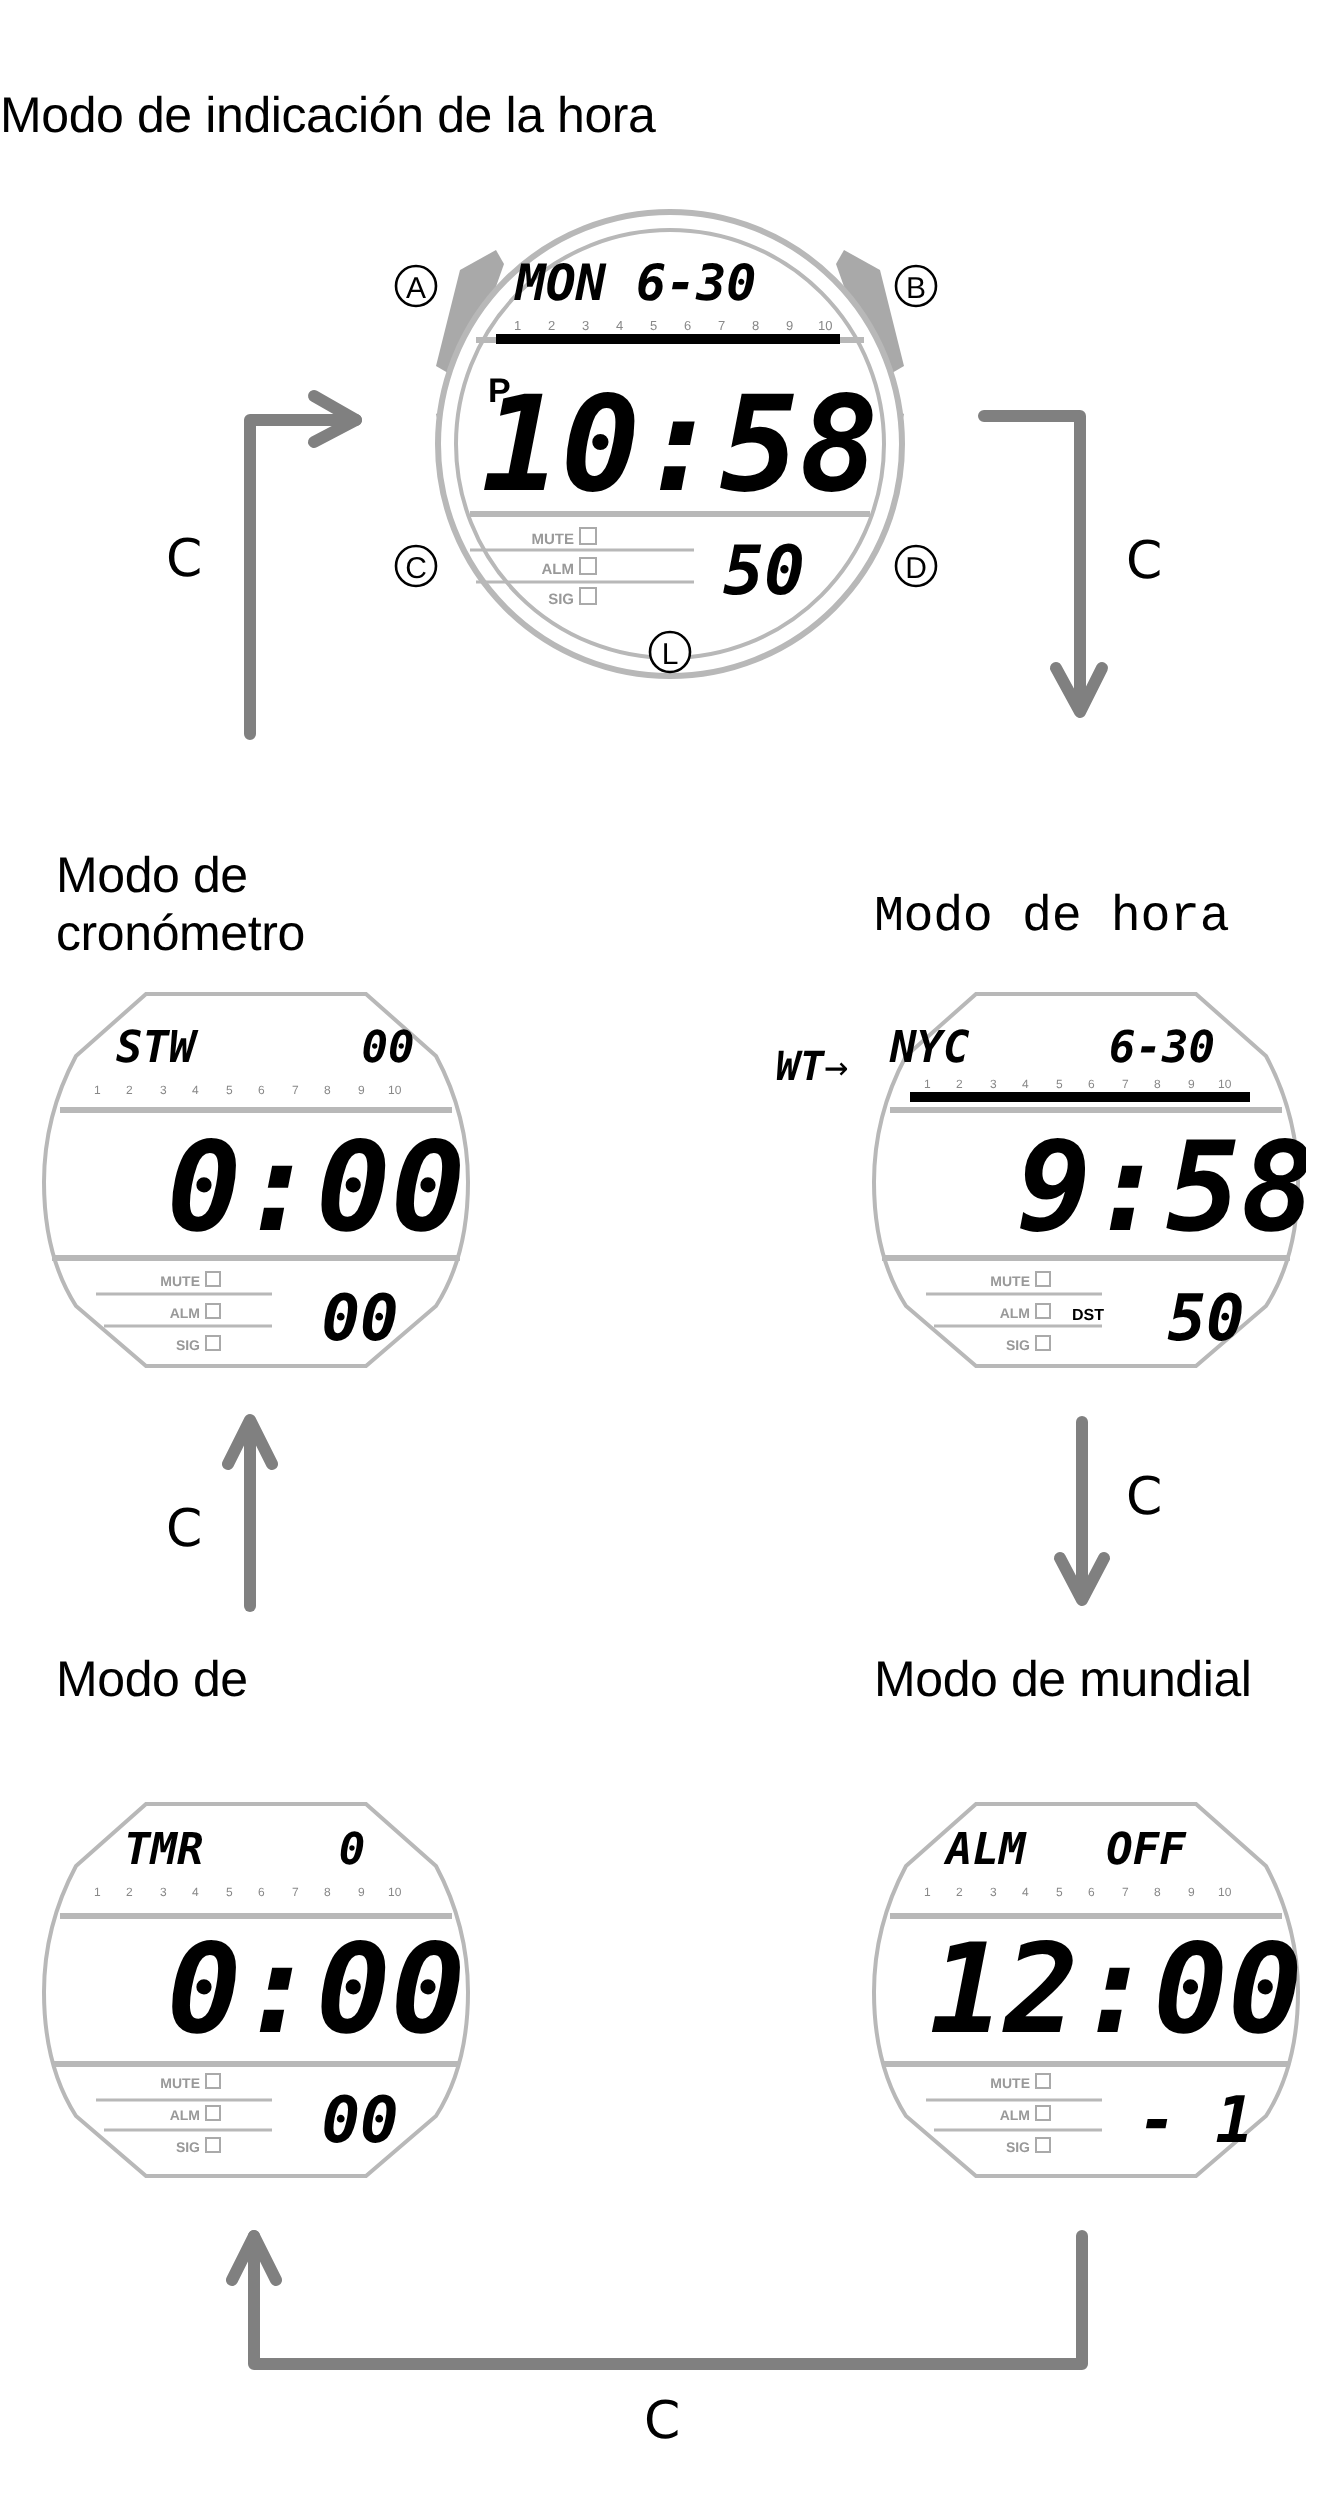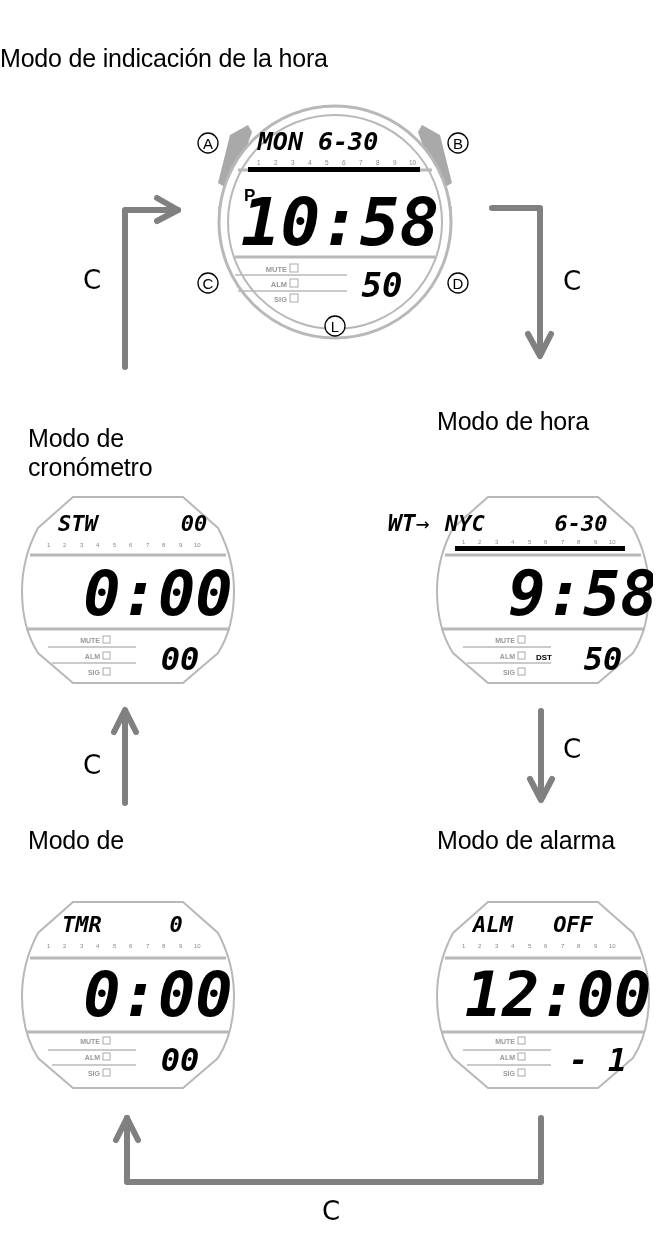--- a/index.html
+++ b/index.html
@@ -21,7 +21,7 @@
   <div>cronómetro</div>
 </div>
 
-<div class="title" style="left:437px; width:210px; top:407px;">
+<div class="title" style="left:437px; width:210px; top:444px;font-family:Liberation Mono, monospace;">
   <div>Modo de hora</div>
 </div>
 

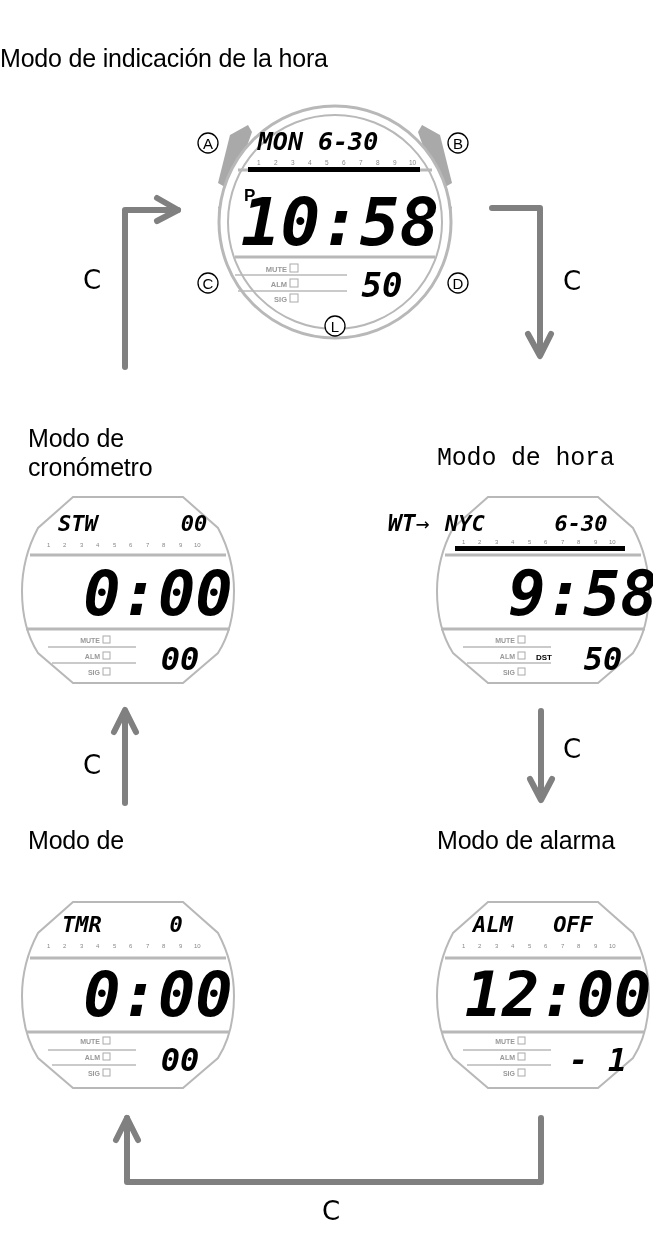--- a/index.html
+++ b/index.html
@@ -164,7 +164,7 @@
   <text x="162" y="177" text-anchor="middle" class="lcd" font-size="32">00</text>
 </svg>
 
-<div class="abs lcd" style="left:388px; top:510px; font-size:23px;">
+<div class="abs lcd" style="left:388px; top:521px; font-size:20px;">
   <span>WT</span><span style="font-style:normal; font-weight:normal;">→</span>
 </div>
 <svg class="abs" style="left:433px; top:493px;" width="220" height="195" viewBox="0 0 220 195">

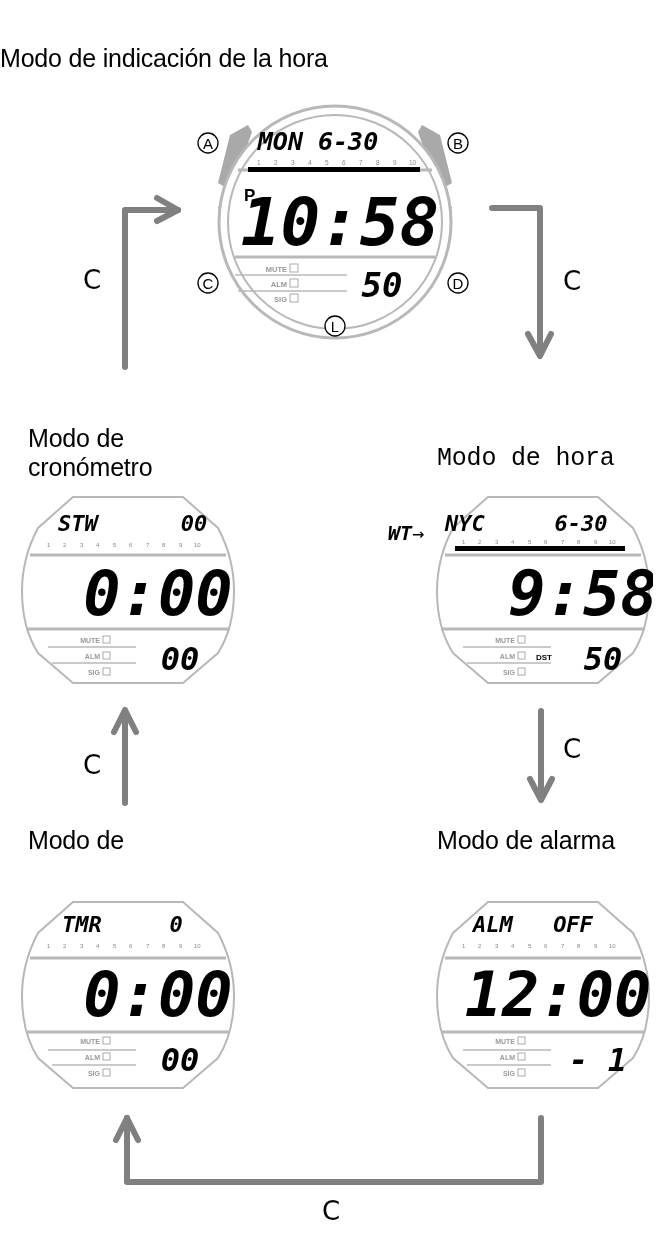--- a/index.html
+++ b/index.html
@@ -29,7 +29,7 @@
   <div>Modo de</div>
 </div>
 
-<div class="title" style="left:437px; width:220px; top:826px;">Modo de alarma</div>
+<div class="title" style="left:437px; width:220px; top:826px;">Modo de mundial</div>
 
 <div class="clabel" style="left:83px; top:267px;">C</div>
 <div class="clabel" style="left:563px; top:268px;">C</div>

